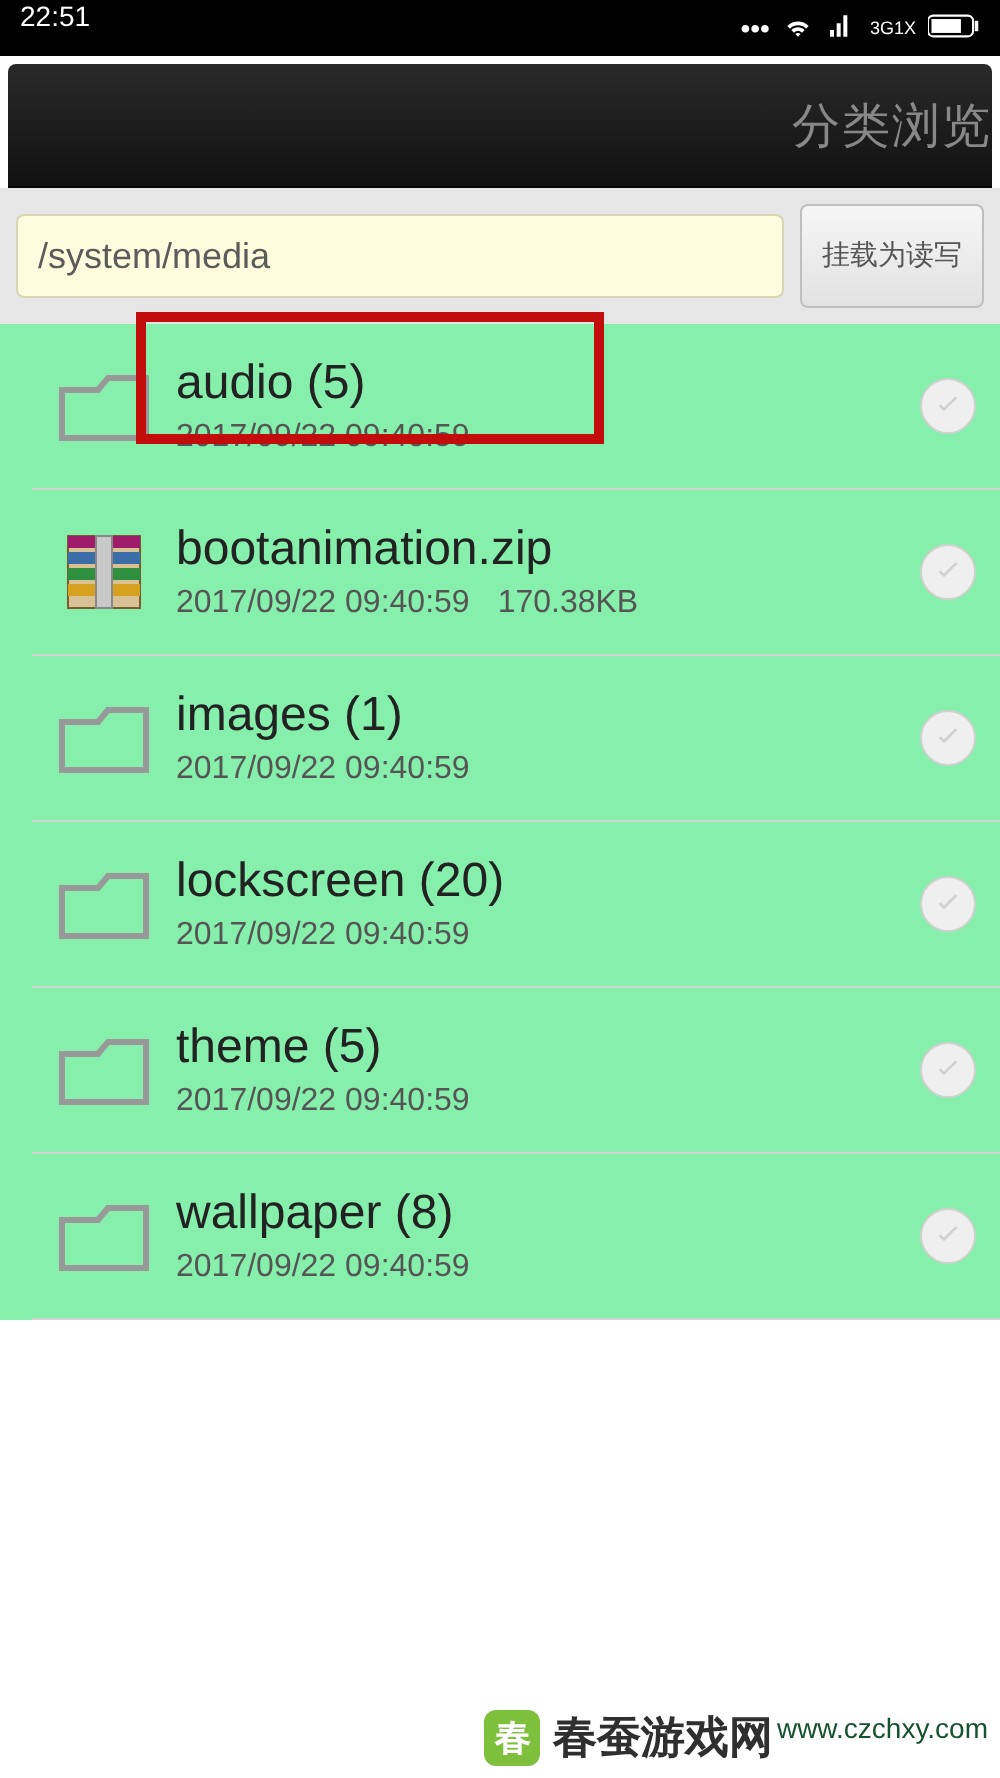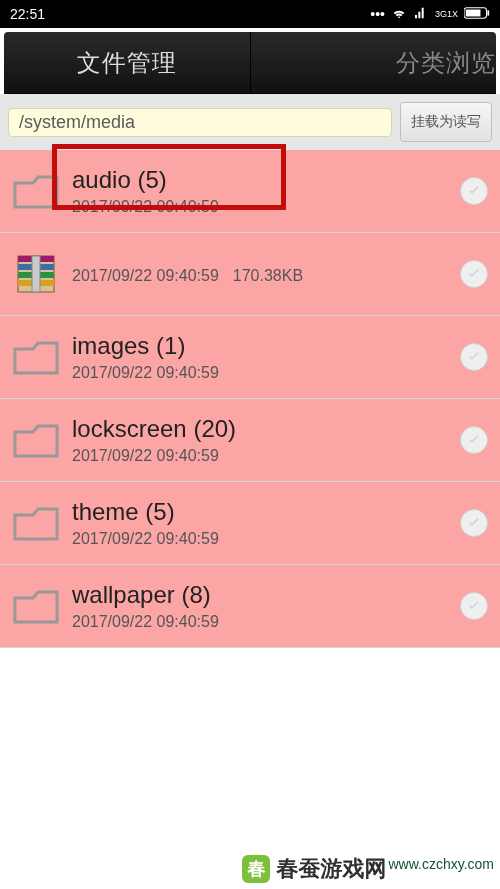--- a/index.html
+++ b/index.html
@@ -11,7 +11,7 @@
     }
     .statusbar {
       height: 28px; background: #000; color: #fff;
-      display: flex; align-items: center; justify-content: space-between;
+      display: flex; justify-content: space-between;
       padding: 0 10px; font-size: 14px;
     }
     .status-icons { display: flex; gap: 6px; align-items: center; }

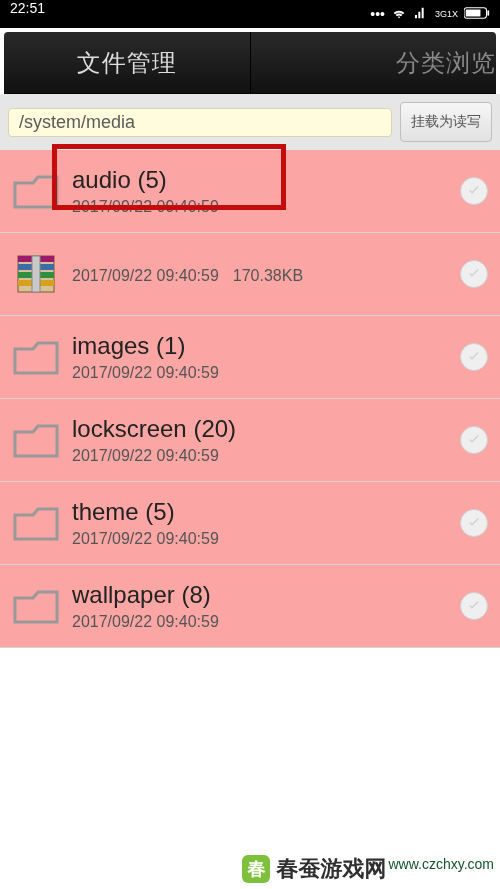--- a/index.html
+++ b/index.html
@@ -108,9 +108,6 @@
 </div>
 
 <div class="tabbar">
-  <div class="tab">
-    <span>文件管理</span>
-  </div>
   <div class="tab inactive">
     <span>分类浏览</span>
   </div>

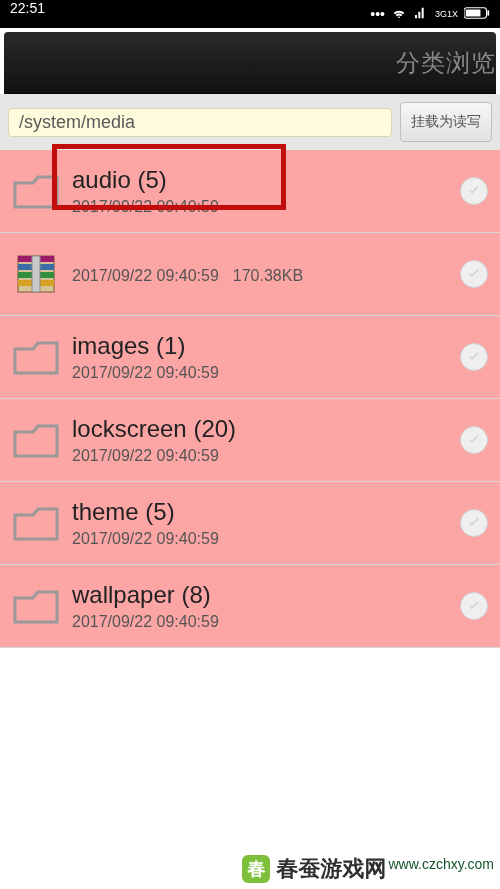--- a/index.html
+++ b/index.html
@@ -34,7 +34,7 @@
     .path-input {
       flex: 1; background: #fffcdd; border: 1px solid #d7d5b6;
       border-radius: 4px; padding: 6px 10px; font-size: 18px; color: #5b5b5b;
-      height: 29px;
+      height: 42px;
     }
     .mount-btn {
       background: linear-gradient(#f6f6f6,#e2e2e2);

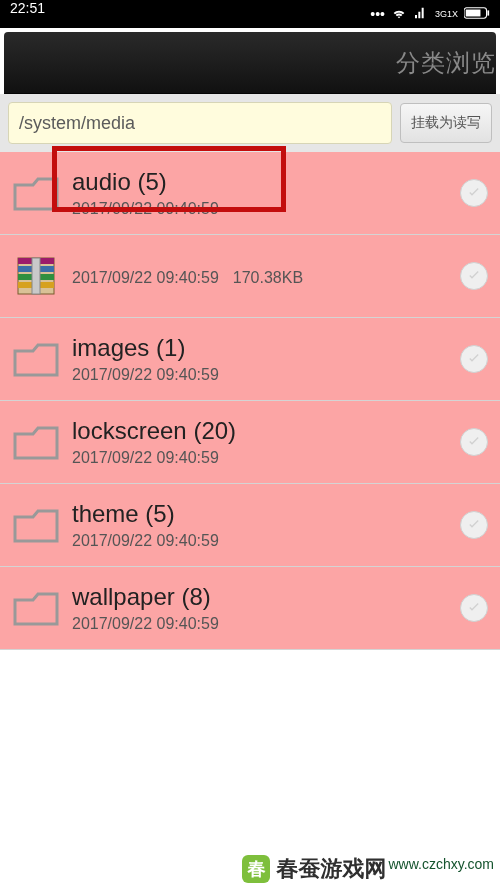--- a/index.html
+++ b/index.html
@@ -39,7 +39,7 @@
     .mount-btn {
       background: linear-gradient(#f6f6f6,#e2e2e2);
       border: 1px solid #bfbfbf; border-radius: 4px;
-      font-size: 14px; color: #555; padding: 6px 10px; height: 40px;
+      font-size: 14px; color: #555; padding: 6px 10px; height: 52px;
     }
     .filelist { background: #fca5a5; }
     .row {

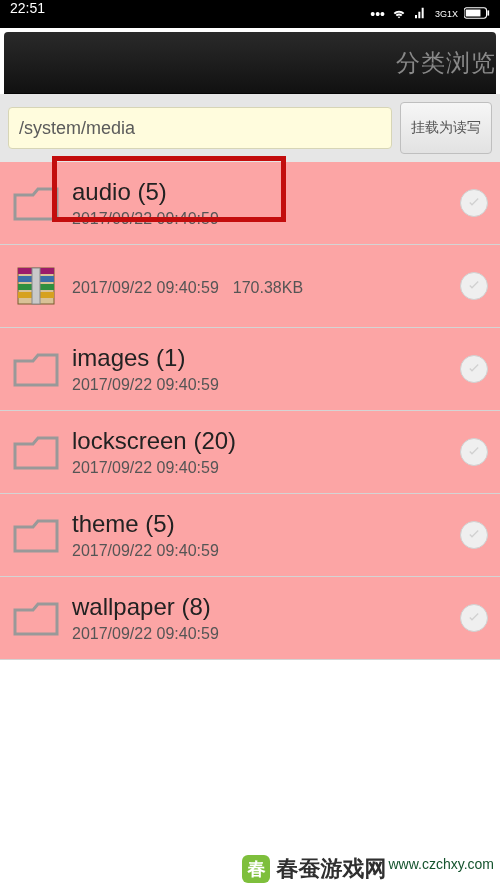--- a/index.html
+++ b/index.html
@@ -41,7 +41,7 @@
       border: 1px solid #bfbfbf; border-radius: 4px;
       font-size: 14px; color: #555; padding: 6px 10px; height: 52px;
     }
-    .filelist { background: #fca5a5; }
+    .filelist { background: #86efac; padding-left: 16px; }
     .row {
       height: 83px; display: flex; align-items: center;
       border-bottom: 1px solid #d4d4d4; padding: 0 12px 0 8px;

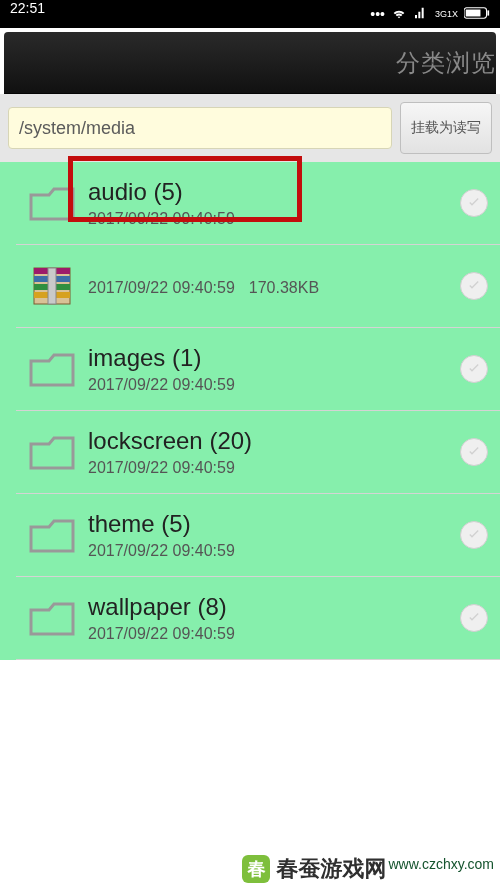--- a/index.html
+++ b/index.html
@@ -152,6 +152,7 @@
       </svg>
     </div>
     <div class="row-body">
+      <span class="row-title">bootanimation.zip</span>
       <span class="row-meta">
         <span>2017/09/22 09:40:59</span>
         <span>170.38KB</span>

